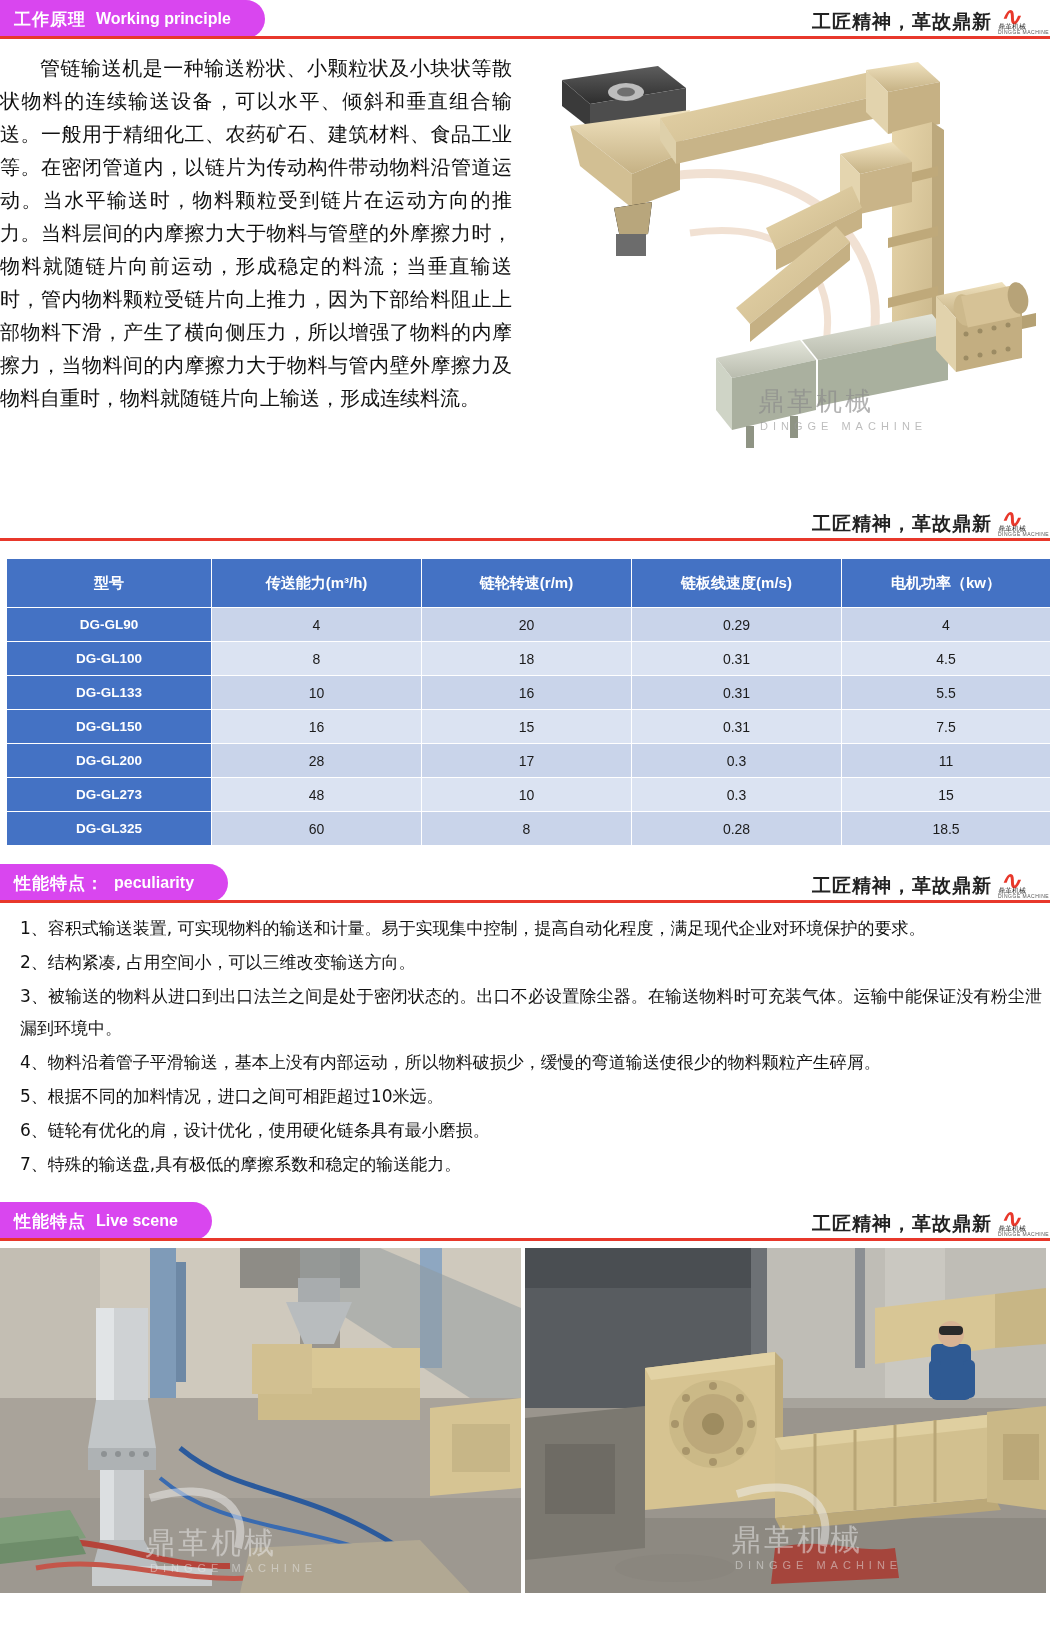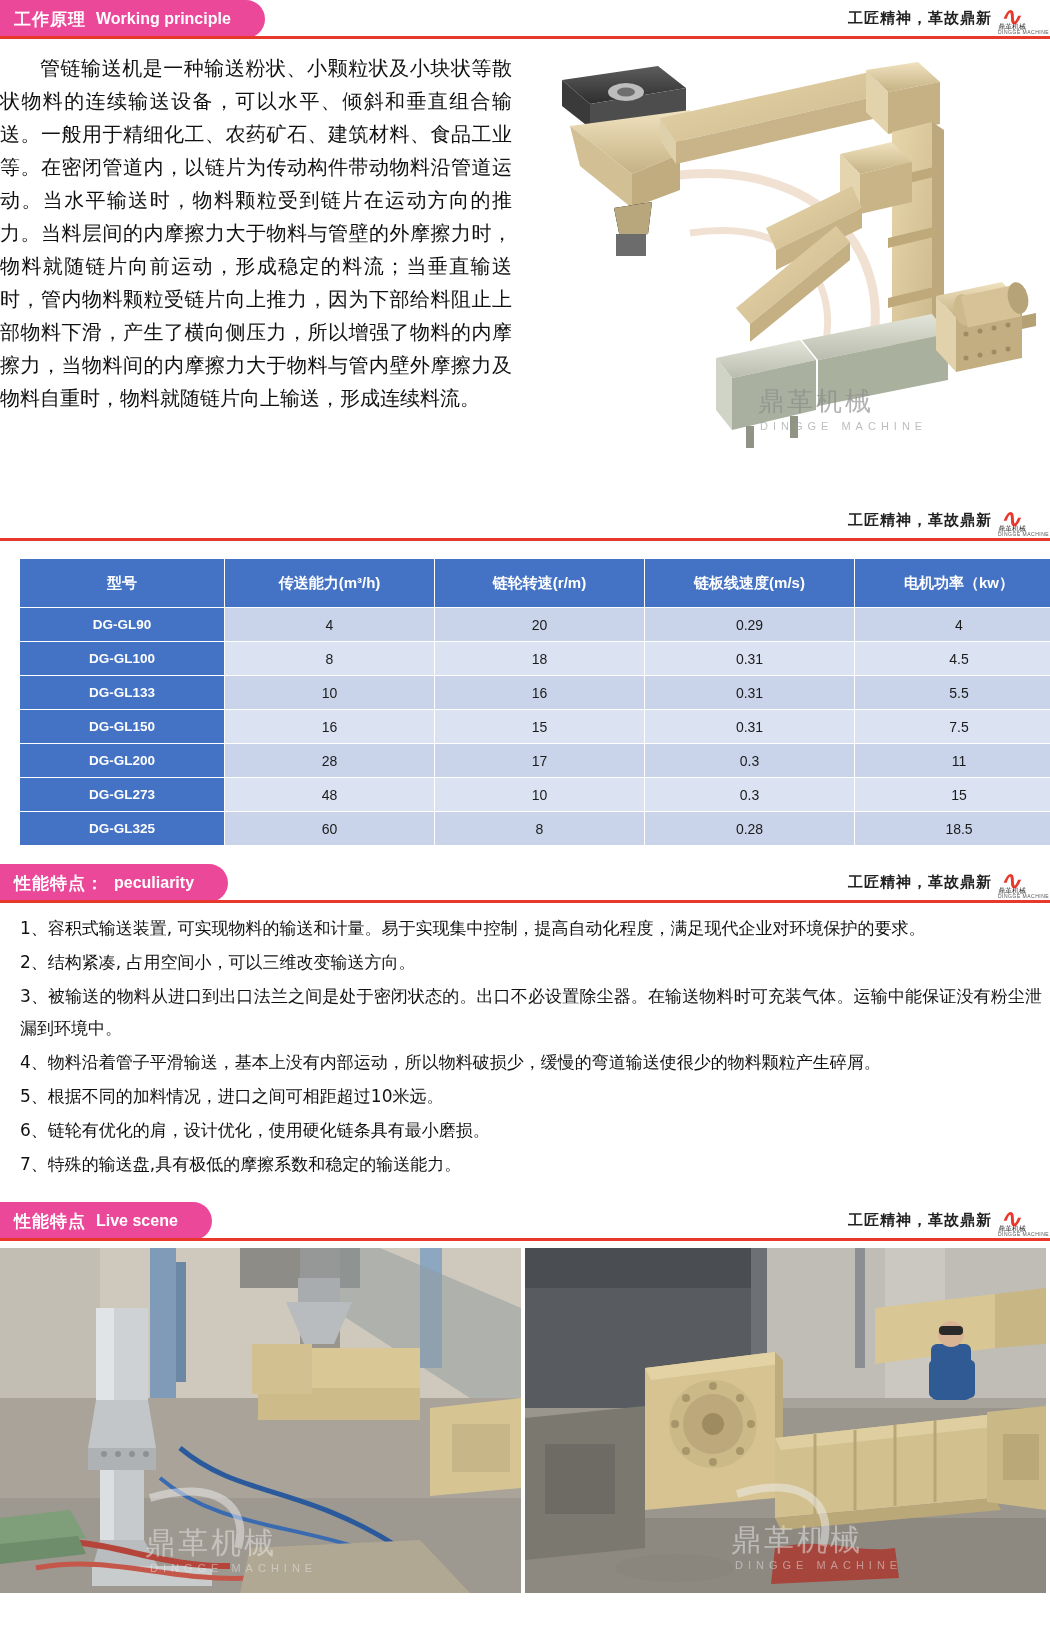--- a/index.html
+++ b/index.html
@@ -22,7 +22,7 @@
     position:absolute;
     left:0; top:0;
     height:38px;
-    background:#ec4899;
+    background:#d946ef;
     border-radius:0 19px 19px 0;
     display:flex;
     align-items:center;

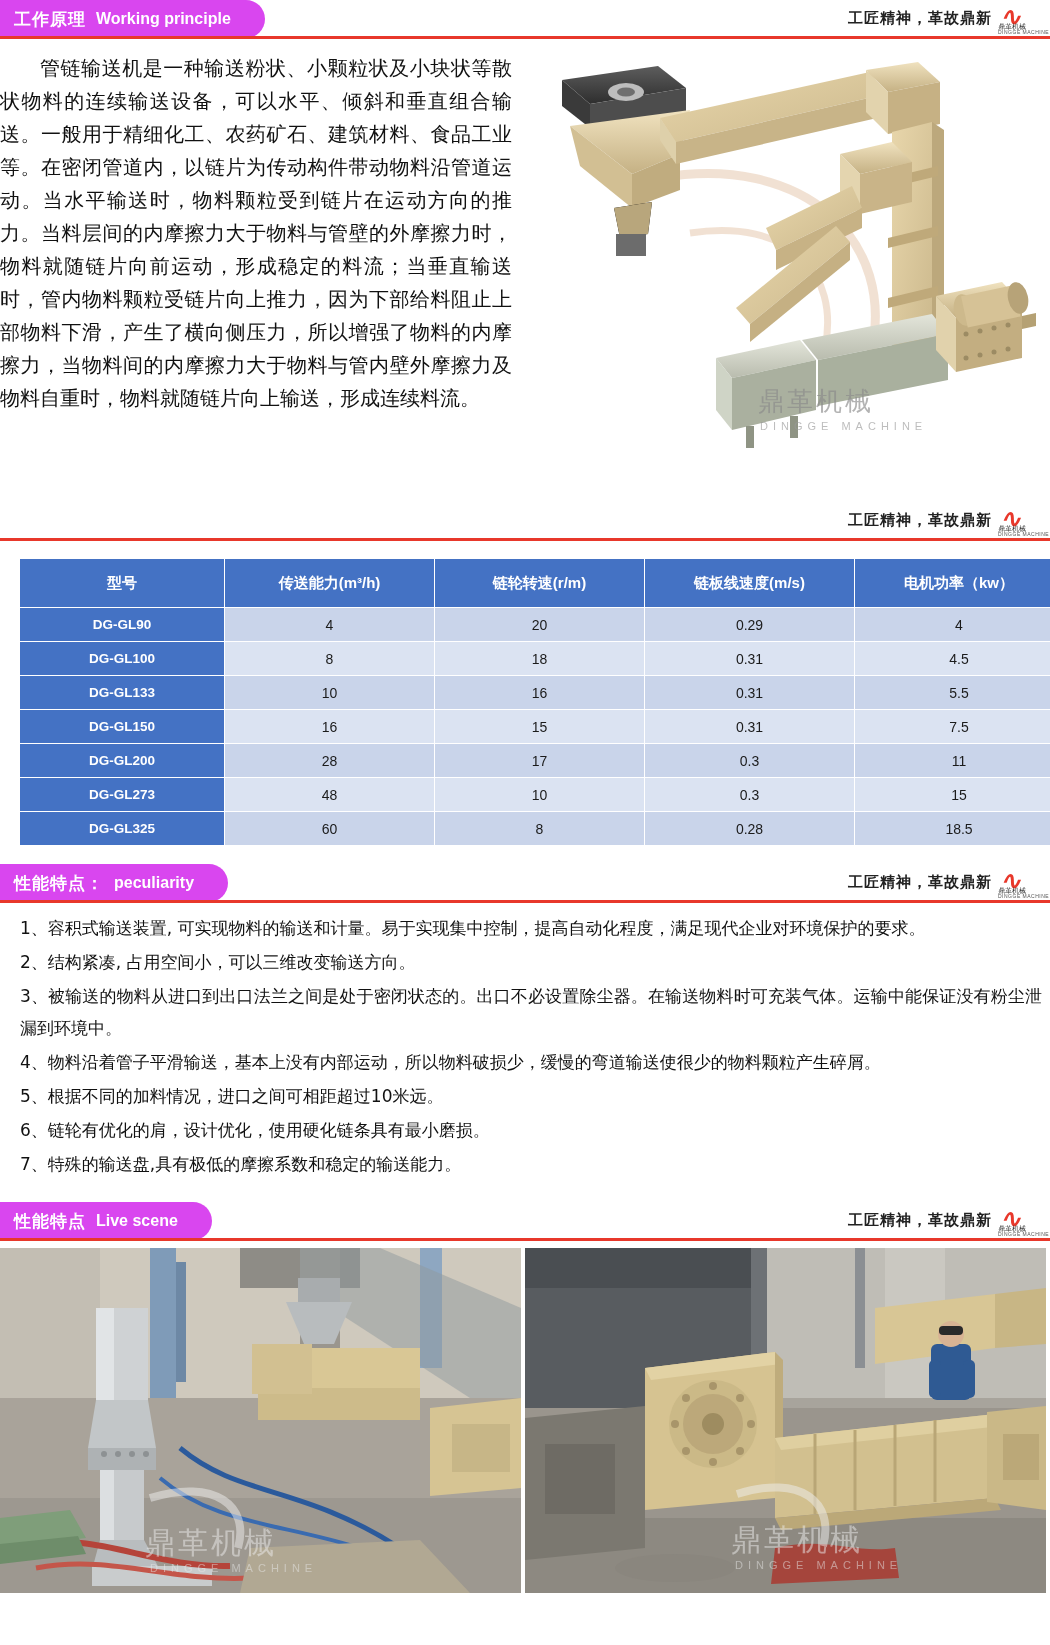--- a/index.html
+++ b/index.html
@@ -52,7 +52,7 @@
     position:absolute;
     right:58px;
     top:9px;
-    font-size:15px;
+    font-size:19px;
     font-weight:bold;
     color:#222;
     letter-spacing:1px;

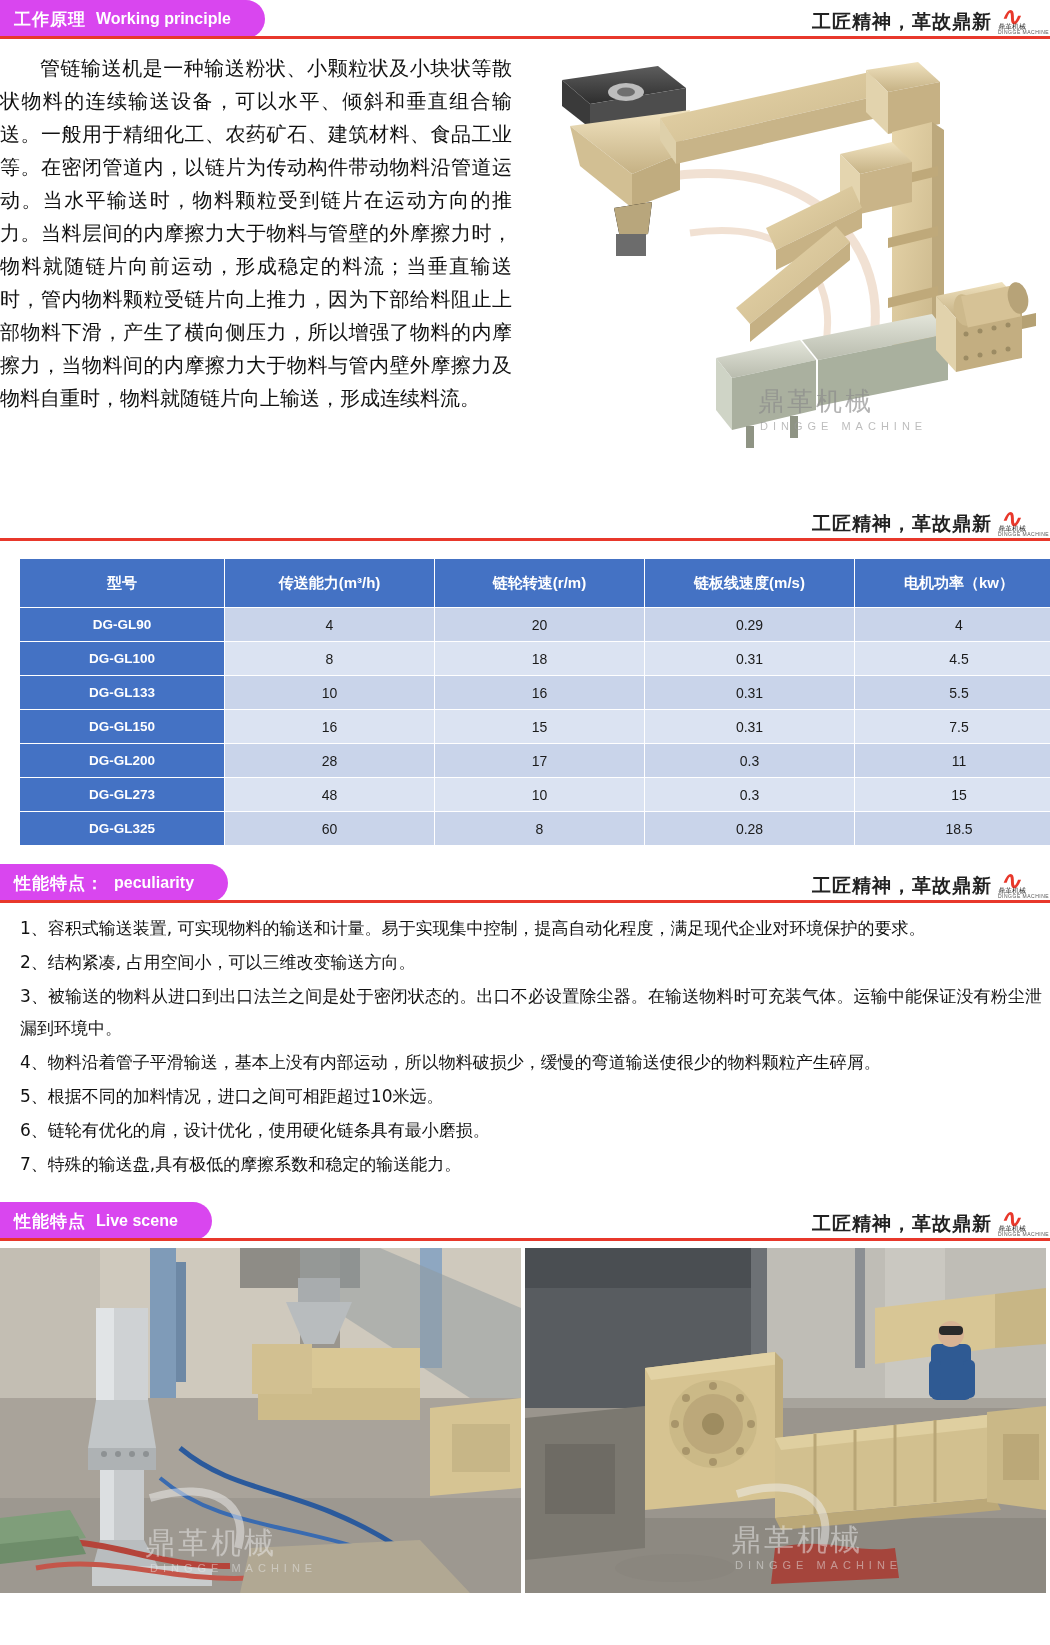--- a/index.html
+++ b/index.html
@@ -107,7 +107,7 @@
   }
 
   
-  .tbl-wrap { padding:10px 0 0 16px; }
+  .tbl-wrap { padding:10px 0 0 3px; }
   table.param {
     border-collapse:collapse;
     width:1044px;

